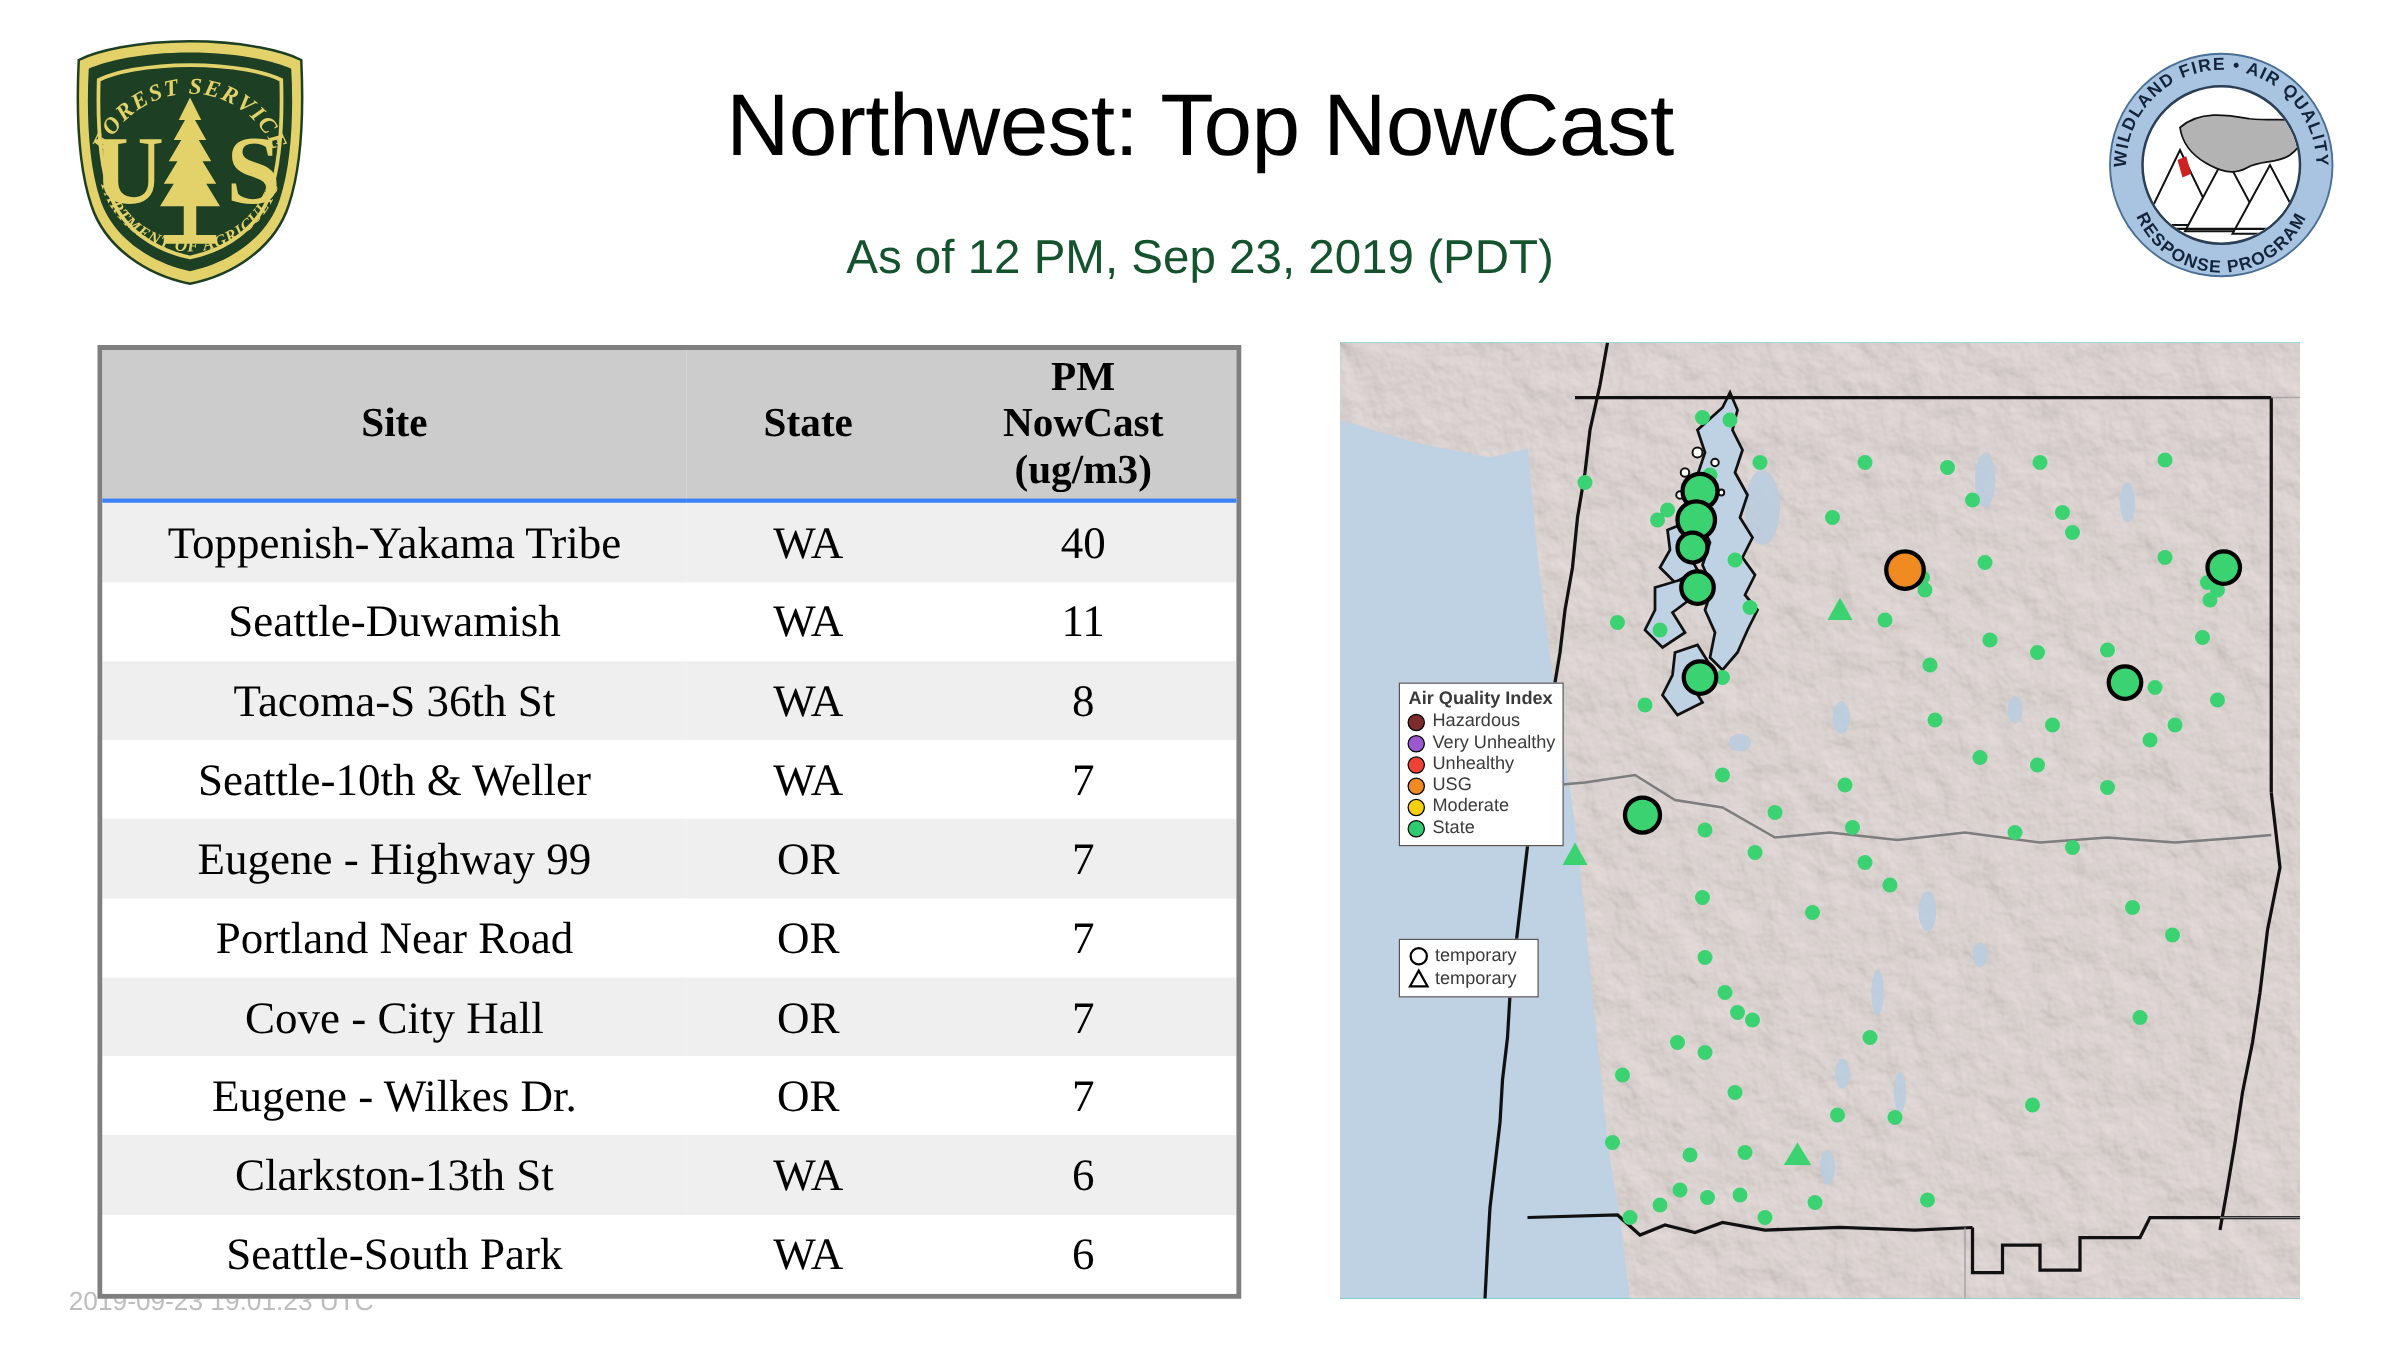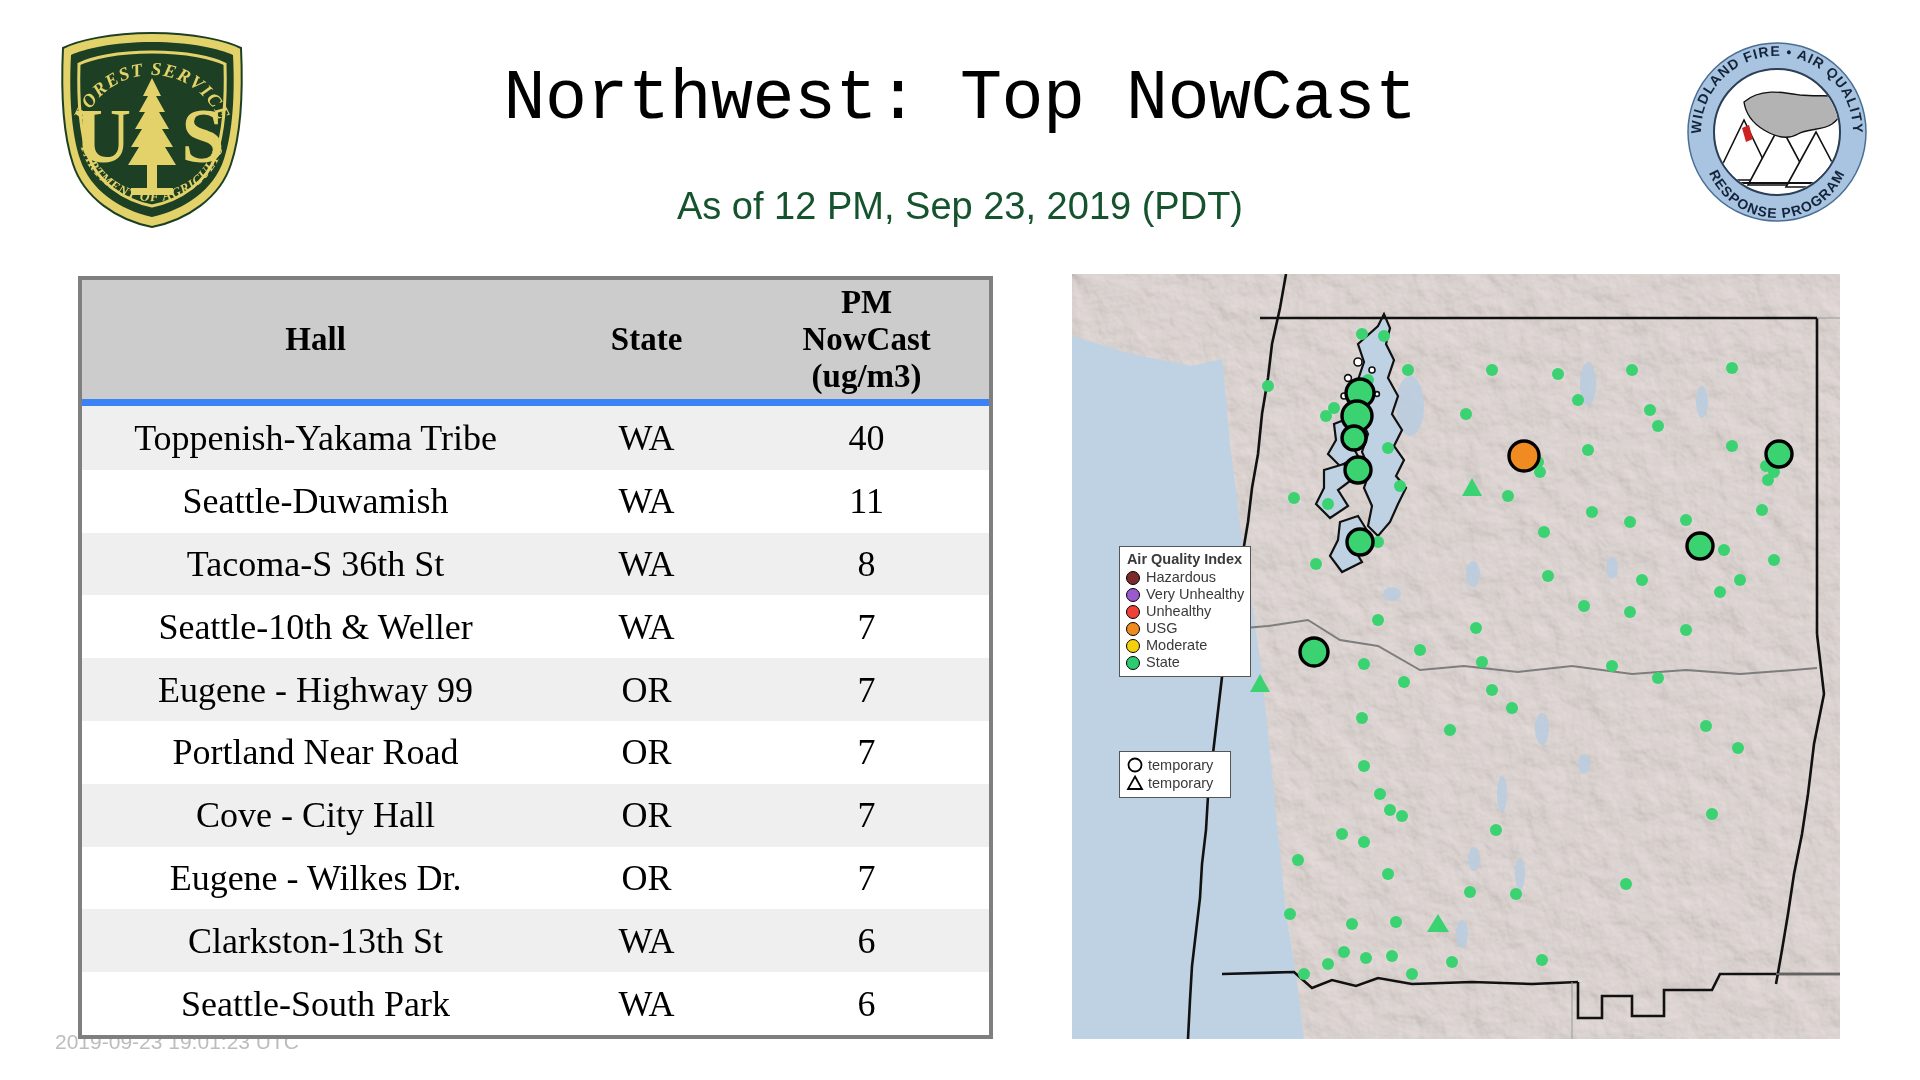--- a/index.html
+++ b/index.html
@@ -29,7 +29,7 @@
     position: absolute; left: 300px; top: 60px;
     width: 1320px;
     text-align: center;
-    font-family: Liberation Mono, monospace;
+    font-family: Liberation Sans, sans-serif;
     font-size: 70px;
     font-weight: 400;
     color: #000000;

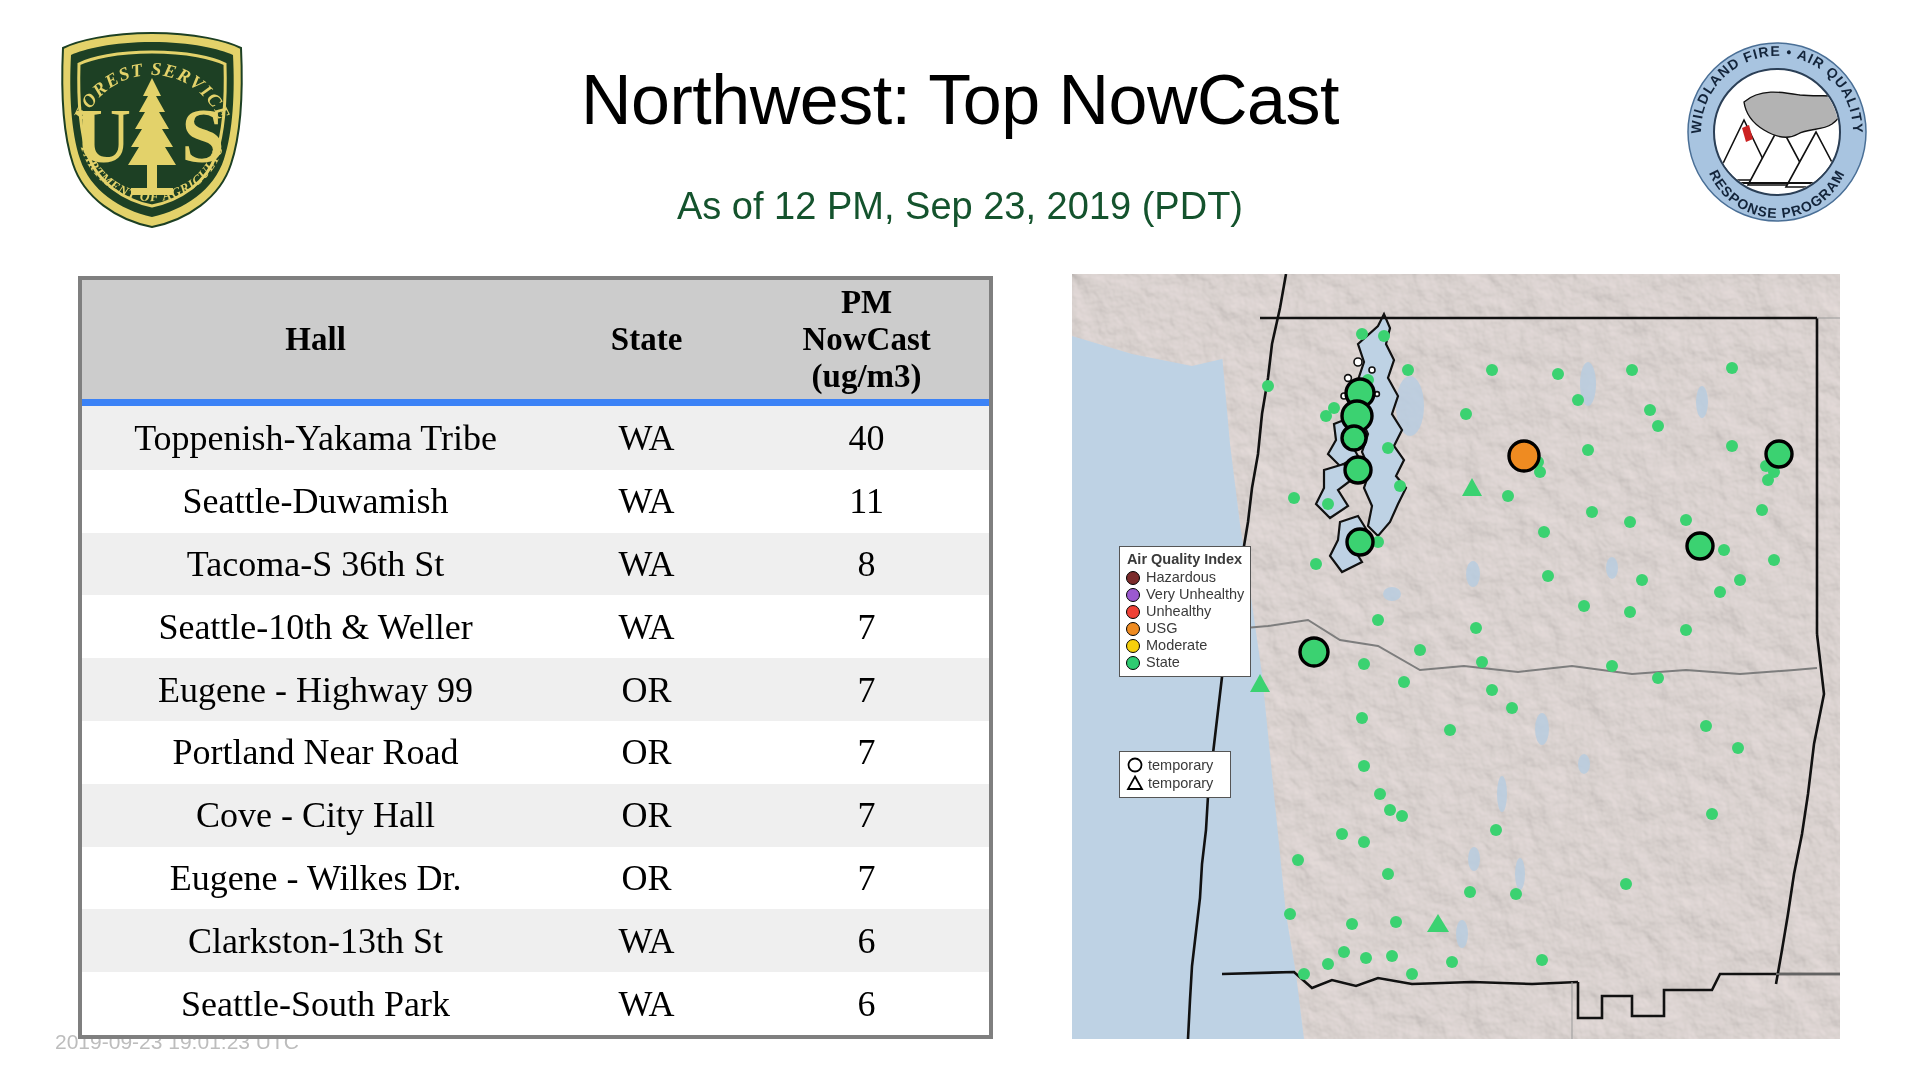--- a/index.html
+++ b/index.html
@@ -67,7 +67,7 @@
     line-height: 1.12;
     text-align: center;
     vertical-align: middle;
-    border-bottom: 7px solid #3b82f6;
+    border-bottom: 3px solid #3b82f6;
     padding: 4px 2px;
   }
   table.nowcast td {

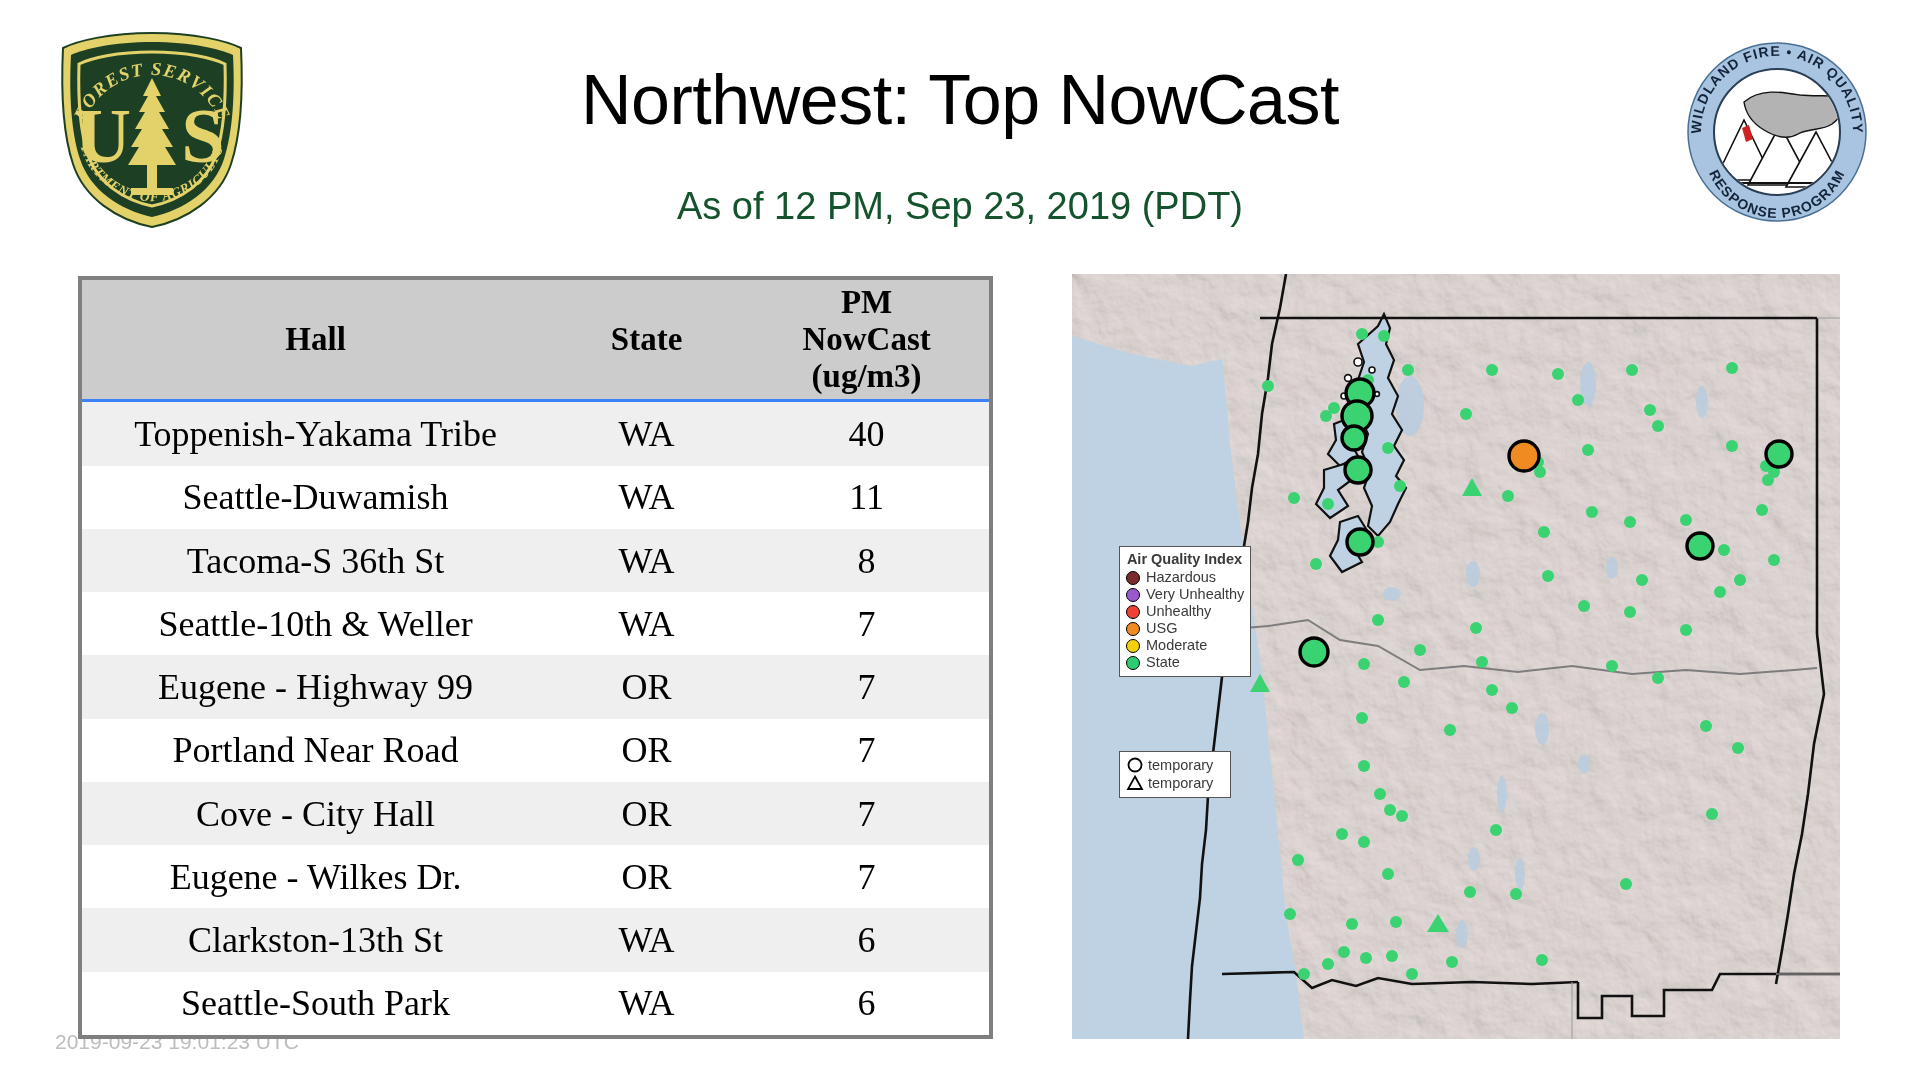--- a/index.html
+++ b/index.html
@@ -194,7 +194,7 @@
       </colgroup>
       <thead>
         <tr>
-          <th>Hall</th>
+          <th>Site</th>
           <th>State</th>
           <th>
             <span>PM</span><br>

